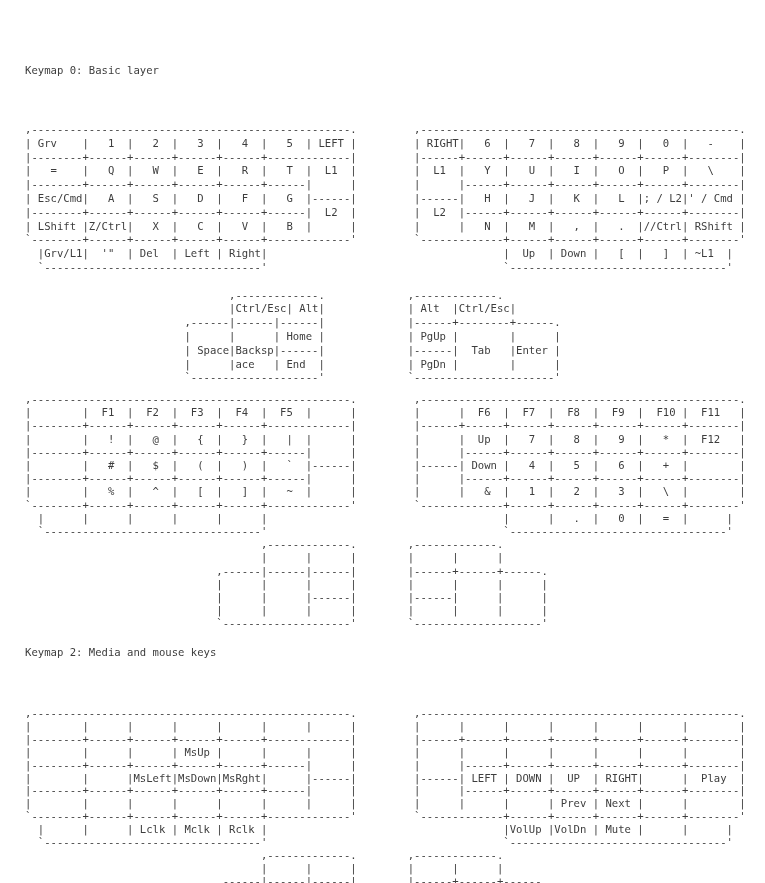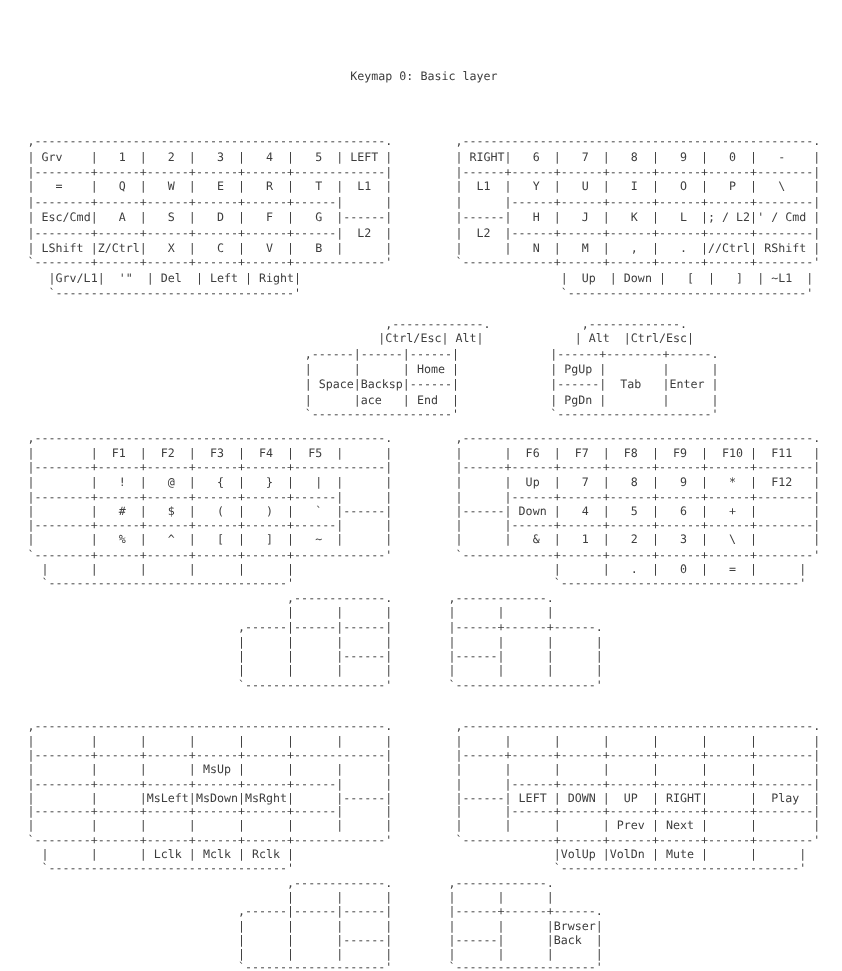--- a/index.html
+++ b/index.html
@@ -36,7 +36,7 @@
     white-space: pre;
     tab-size: 8;
   }
-  #section-0 { top: 25px; text-align: center; }
+  #section-0 { top: 25px; }
   #section-0 .keymap-art { margin-top: 8px;  line-height: 13.8px; }
   #section-1 { top: 345px; }
   #section-1 .keymap-art { margin-top: 10px; line-height: 13.2px; }

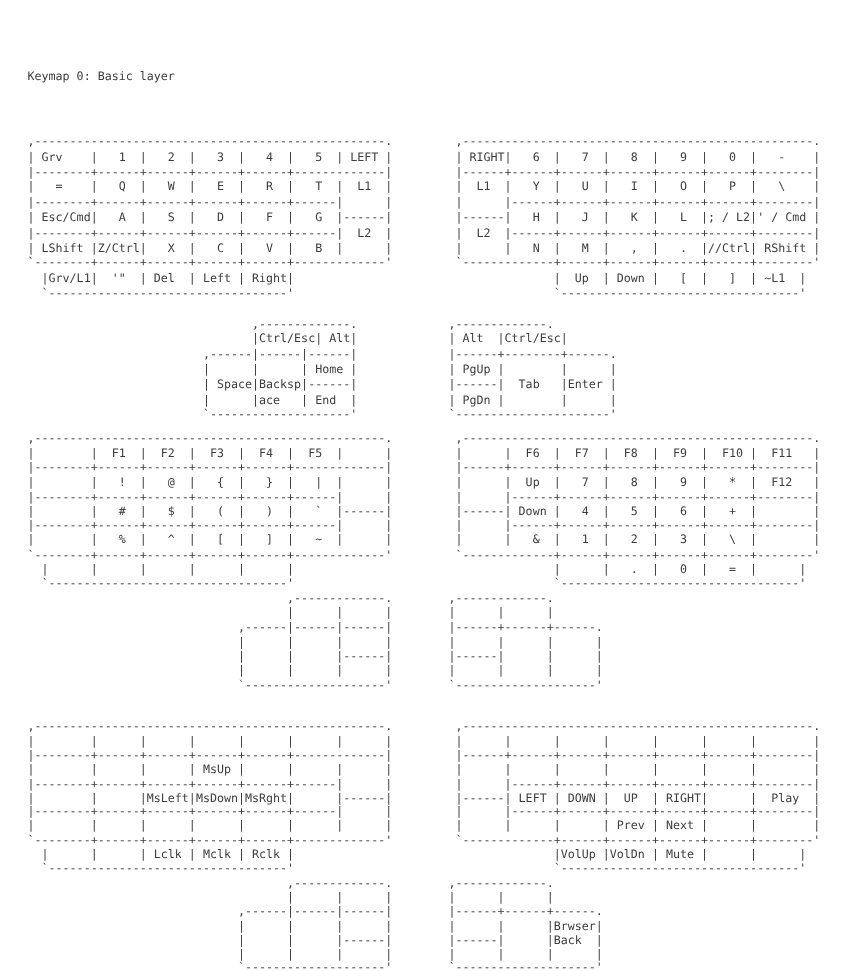--- a/index.html
+++ b/index.html
@@ -91,6 +91,7 @@
 </div>
 
 <div class="keymap-section" id="section-2">
+  <div class="keymap-title">Keymap 2: Media and mouse keys</div>
   <pre class="keymap-art">,--------------------------------------------------.         ,--------------------------------------------------.
 |        |      |      |      |      |      |      |         |      |      |      |      |      |      |        |
 |--------+------+------+------+------+-------------|         |------+------+------+------+------+------+--------|

